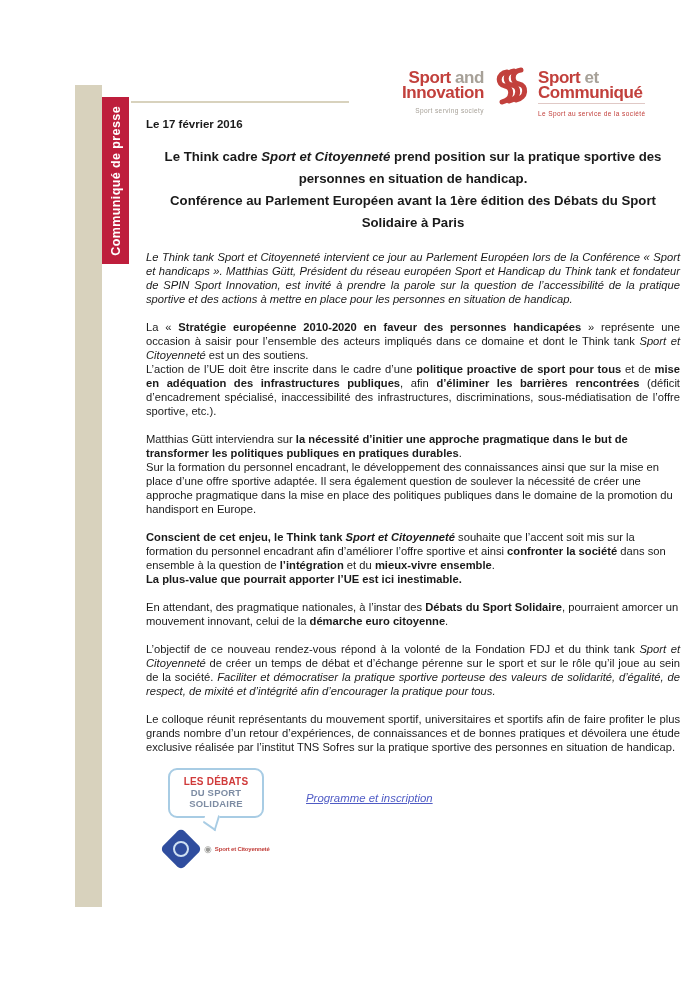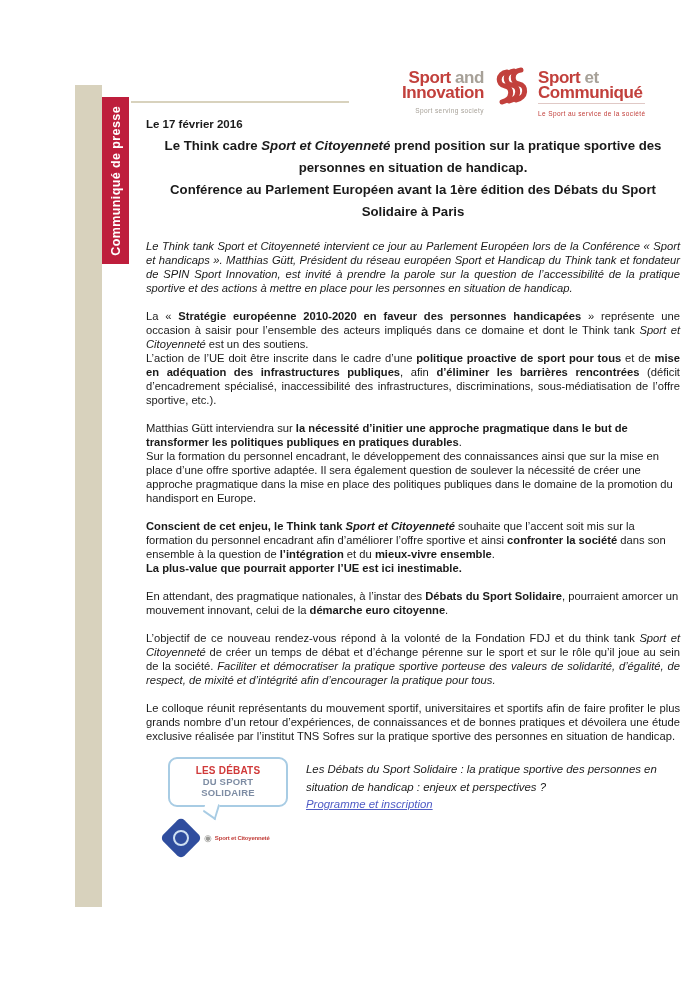--- a/index.html
+++ b/index.html
@@ -33,7 +33,7 @@
 
   
   .content{position:absolute;left:146px;top:118px;width:534px;}
-  .date{font-size:11.5px;font-weight:bold;margin:0 0 5px;}
+  .date{font-size:11.5px;font-weight:bold;margin:0 0 16px;}
   .headline{
     font-size:13.2px;font-weight:bold;line-height:22px;text-align:center;
     margin:0 0 16px;padding:0 4px;

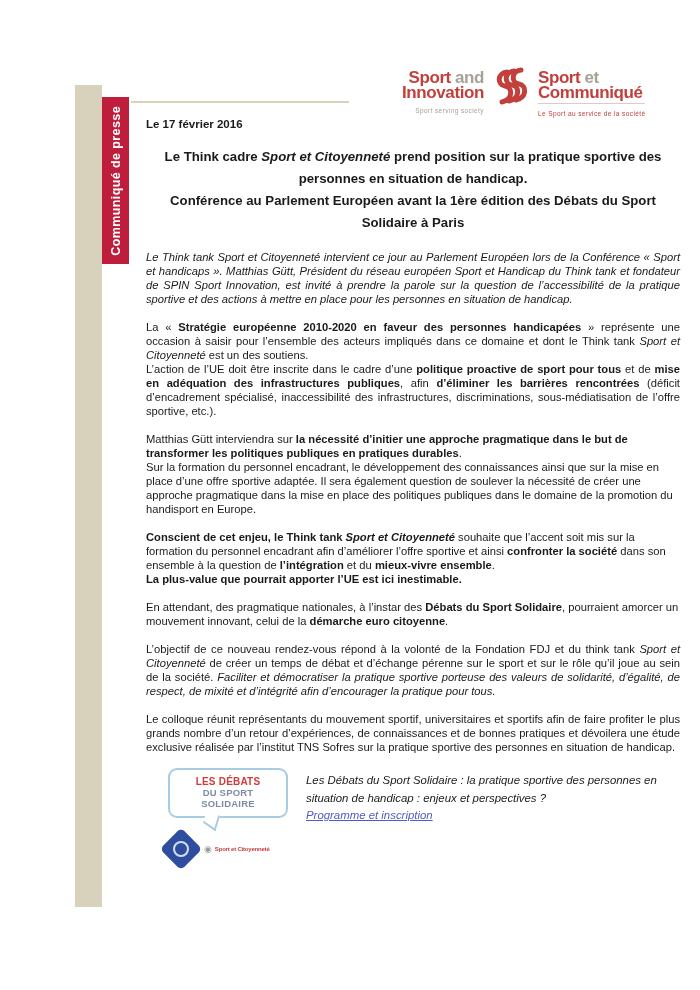--- a/index.html
+++ b/index.html
@@ -51,7 +51,7 @@
   .footer-logo{width:128px;flex:0 0 auto;position:relative;}
   .bubble{
     width:84px;border:2px solid #a8cce4;border-radius:9px;background:#fff;
-    padding:6px 16px 7px;text-align:center;position:relative;margin-left:8px;
+    padding:6px 4px 7px;text-align:center;position:relative;margin-left:8px;
   }
   .bubble .b1{color:#d03a3a;font-weight:bold;font-size:10px;letter-spacing:.2px;}
   .bubble .b2{color:#7d8ca3;font-weight:bold;font-size:9.5px;letter-spacing:.2px;line-height:11px;}

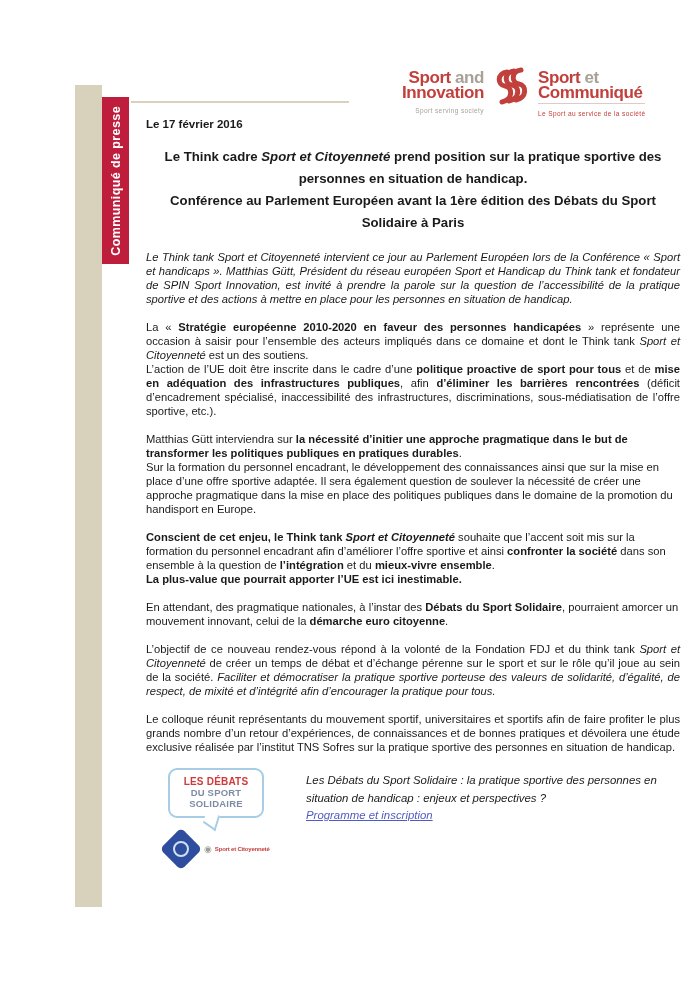--- a/index.html
+++ b/index.html
@@ -142,7 +142,7 @@
       </div>
     </div>
     <div class="caption">
-      <span>Les Débats du Sport Solidaire : la pratique sportive des personnes en situation de handicap : enjeux et perspectives ?</span><br>
+      <br>
       <a href="#">Programme et inscription</a>
     </div>
   </div>

